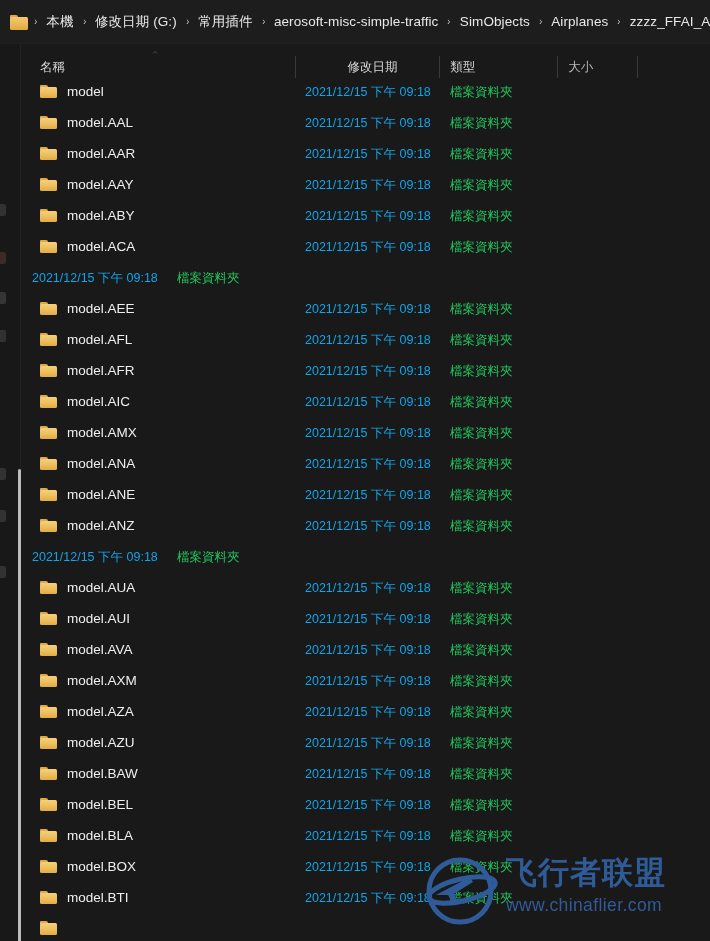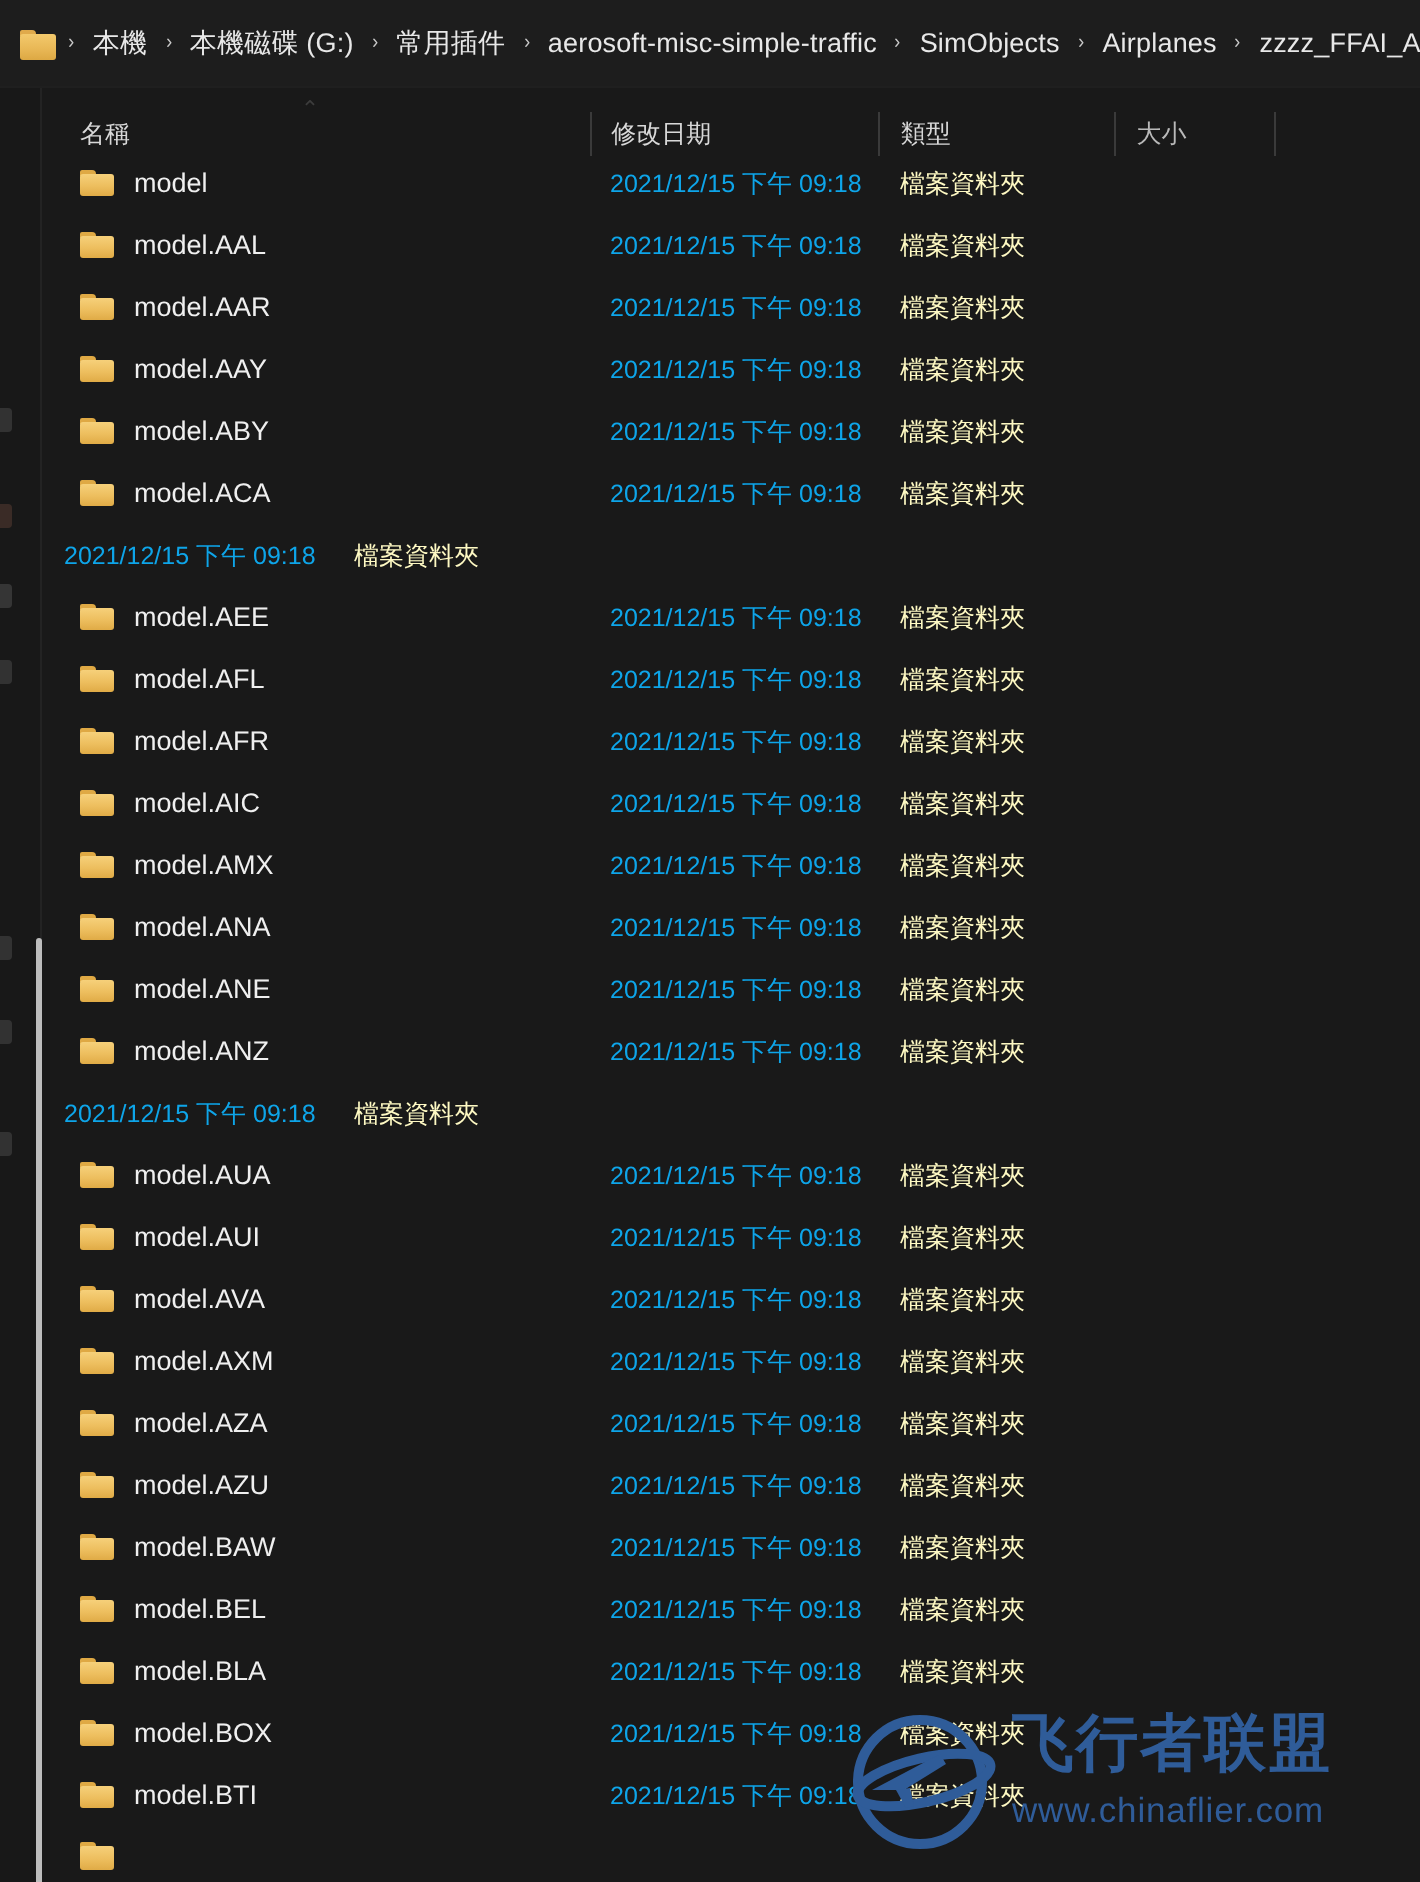--- a/index.html
+++ b/index.html
@@ -266,7 +266,7 @@
     <span class="crumb-sep">›</span>
     <span class="crumb">本機</span>
     <span class="crumb-sep">›</span>
-    <span class="crumb">本機磁碟 (G:)</span>
+    <span class="crumb">修改日期 (G:)</span>
     <span class="crumb-sep">›</span>
     <span class="crumb">常用插件</span>
     <span class="crumb-sep">›</span>

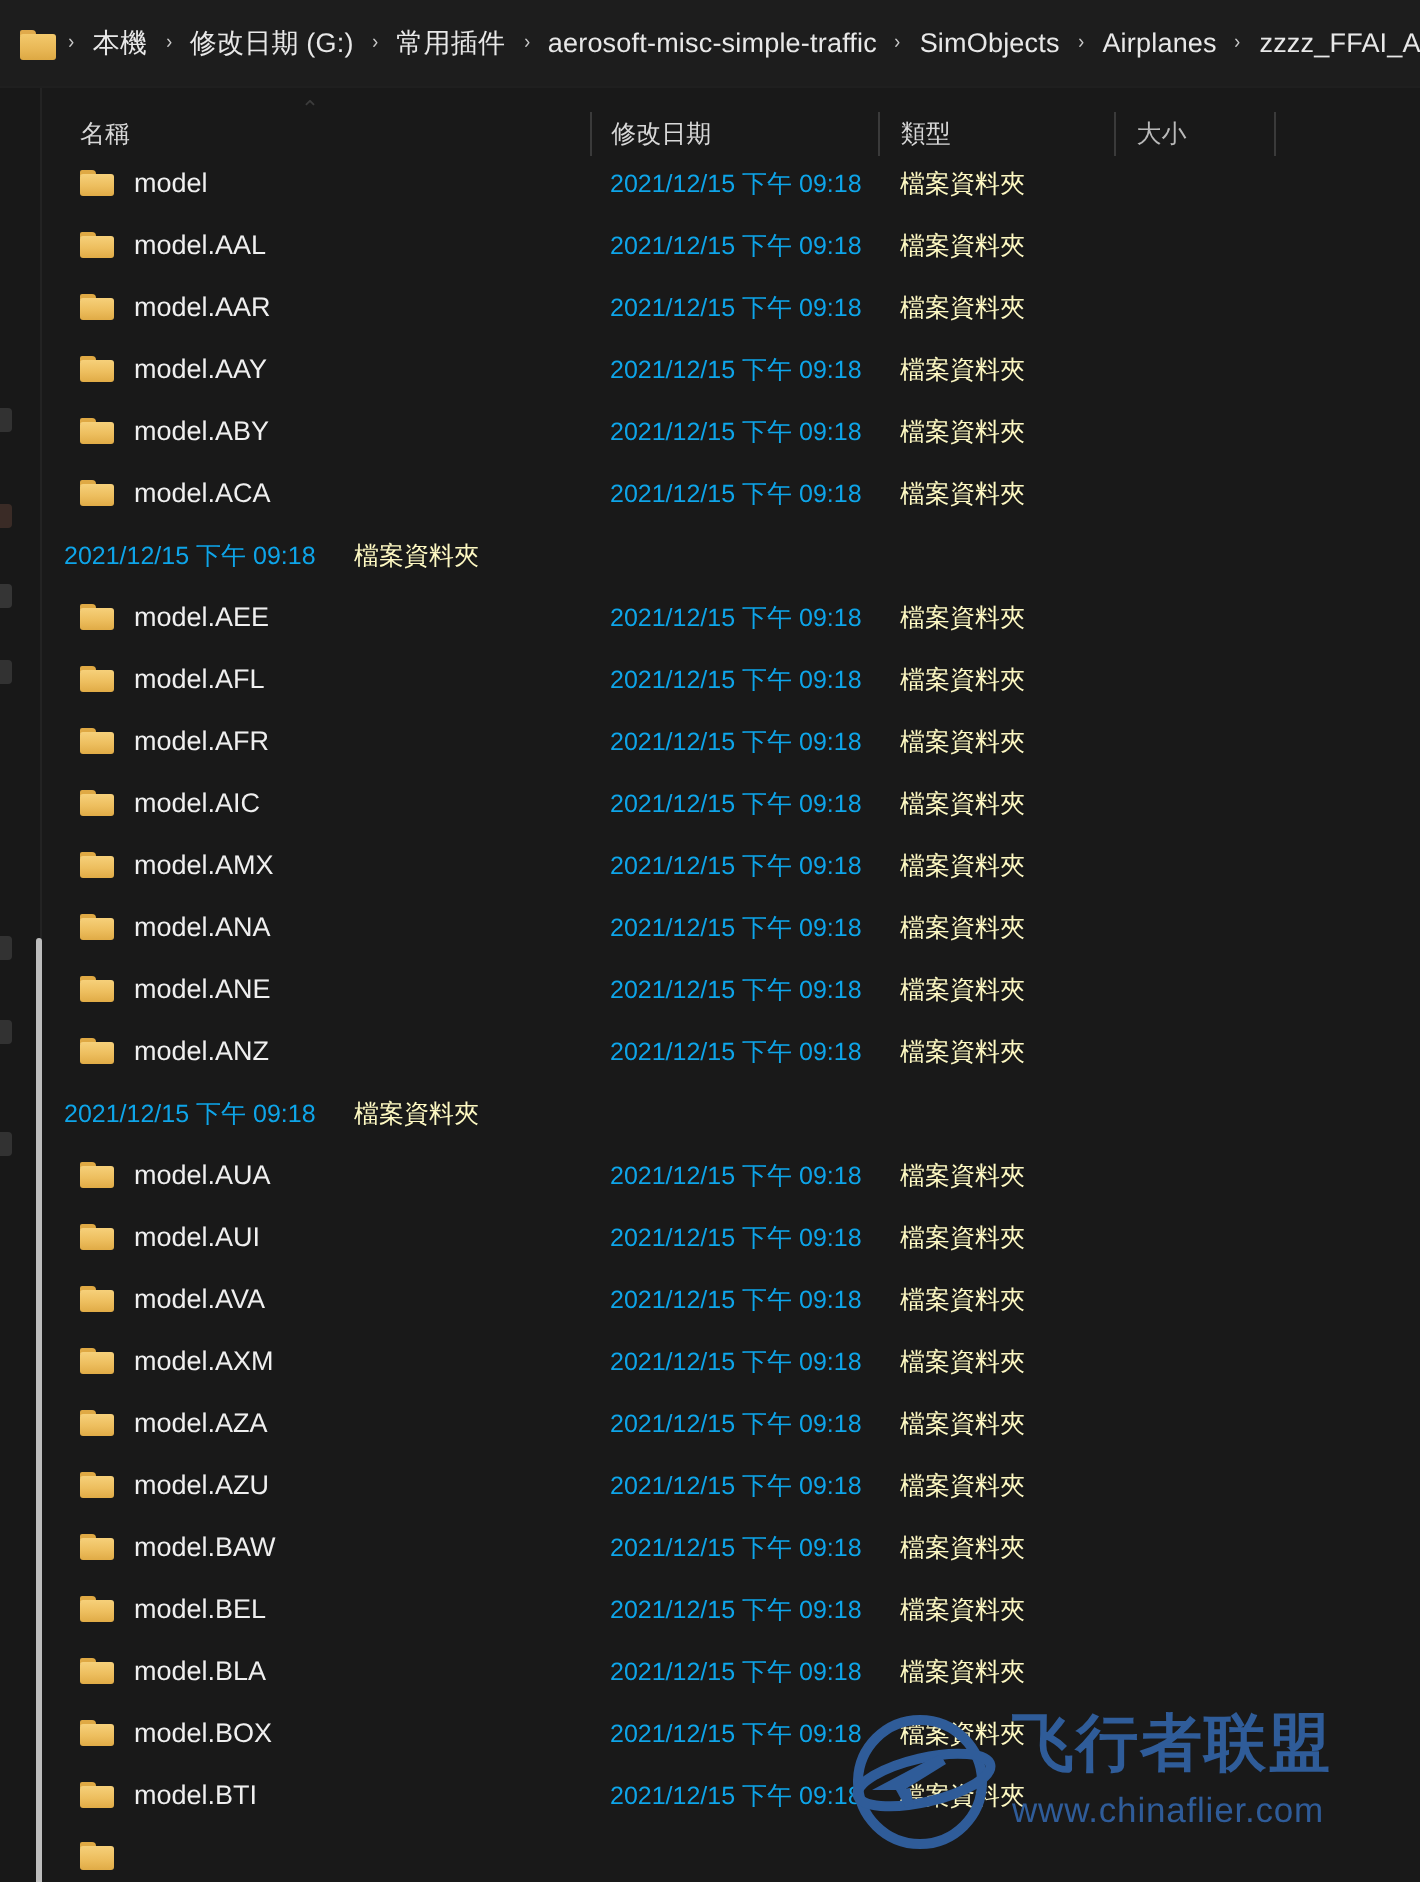--- a/index.html
+++ b/index.html
@@ -93,7 +93,7 @@
   }
   .col + .col { border-left: 1px solid #3a3a3a; }
   .col-name { width: 273px; padding-left: 18px; }
-  .col-date { width: 145px; }
+  .col-date { width: 145px; justify-content: center; }
   .col-type { width: 118px; }
   .col-size { width: 80px; color: #b9b9b9; }
   .col-pad   { width: 50px; border-left: 1px solid #3a3a3a; height: 22px; }

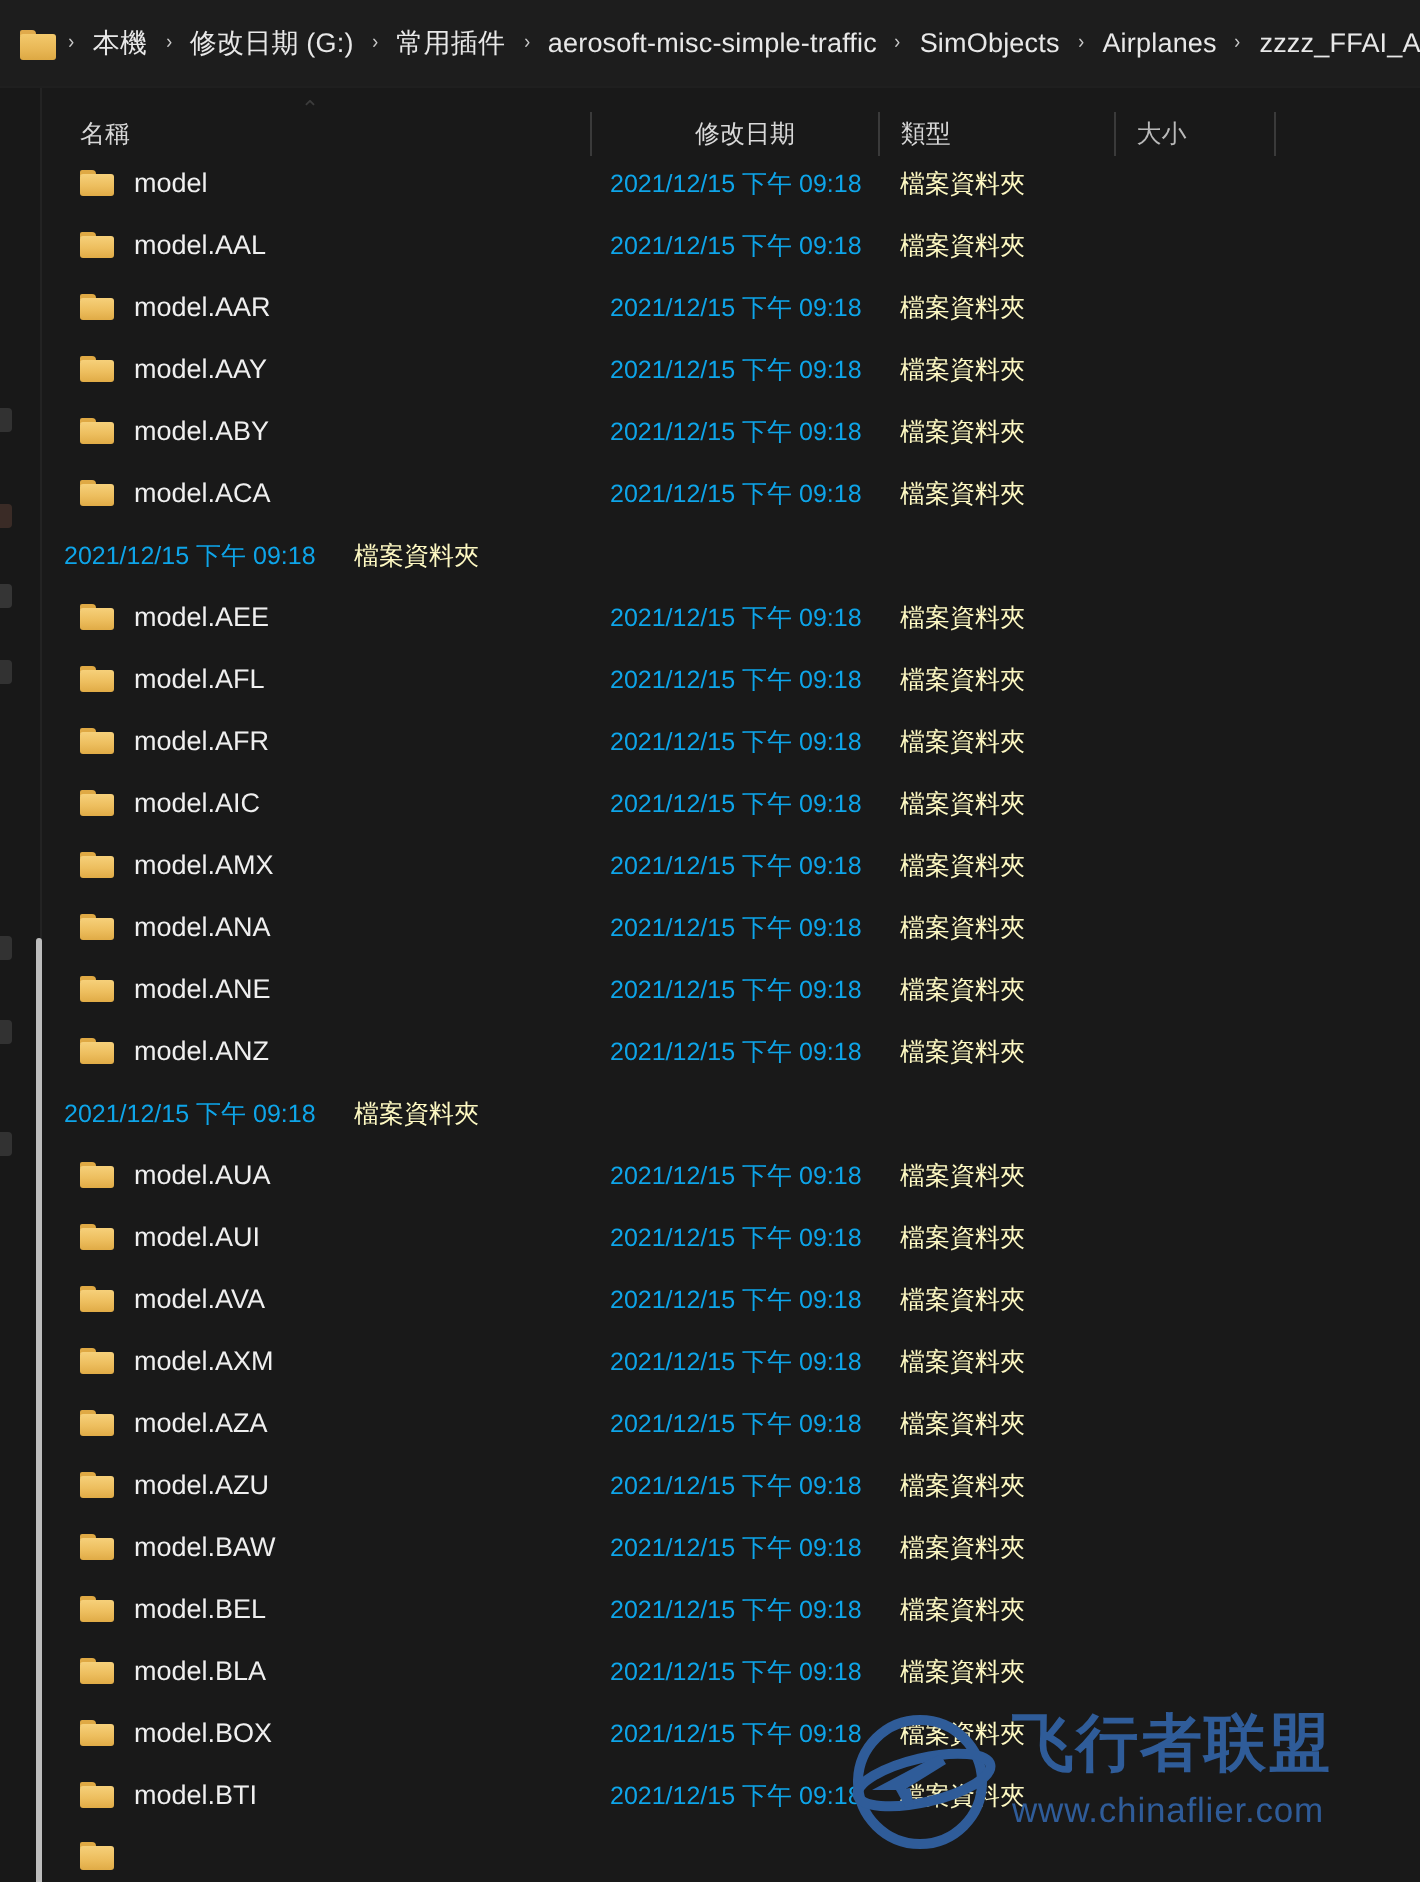--- a/index.html
+++ b/index.html
@@ -164,7 +164,7 @@
     width: 118px;
     padding-left: 10px;
     box-sizing: border-box;
-    color: #fef9c3;
+    color: #22c55e;
     font-size: 12.5px;
     white-space: nowrap;
   }

